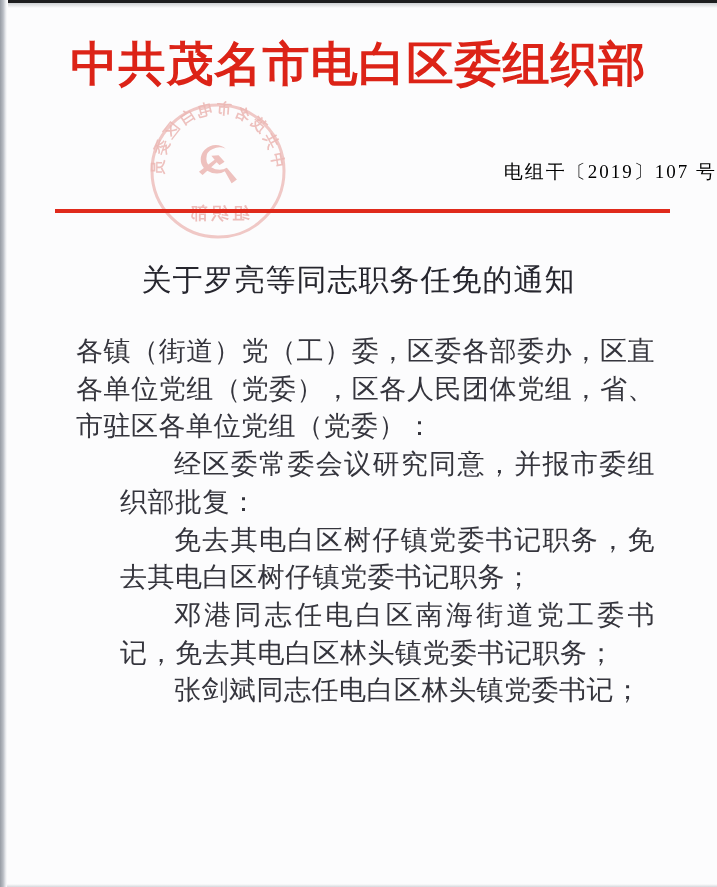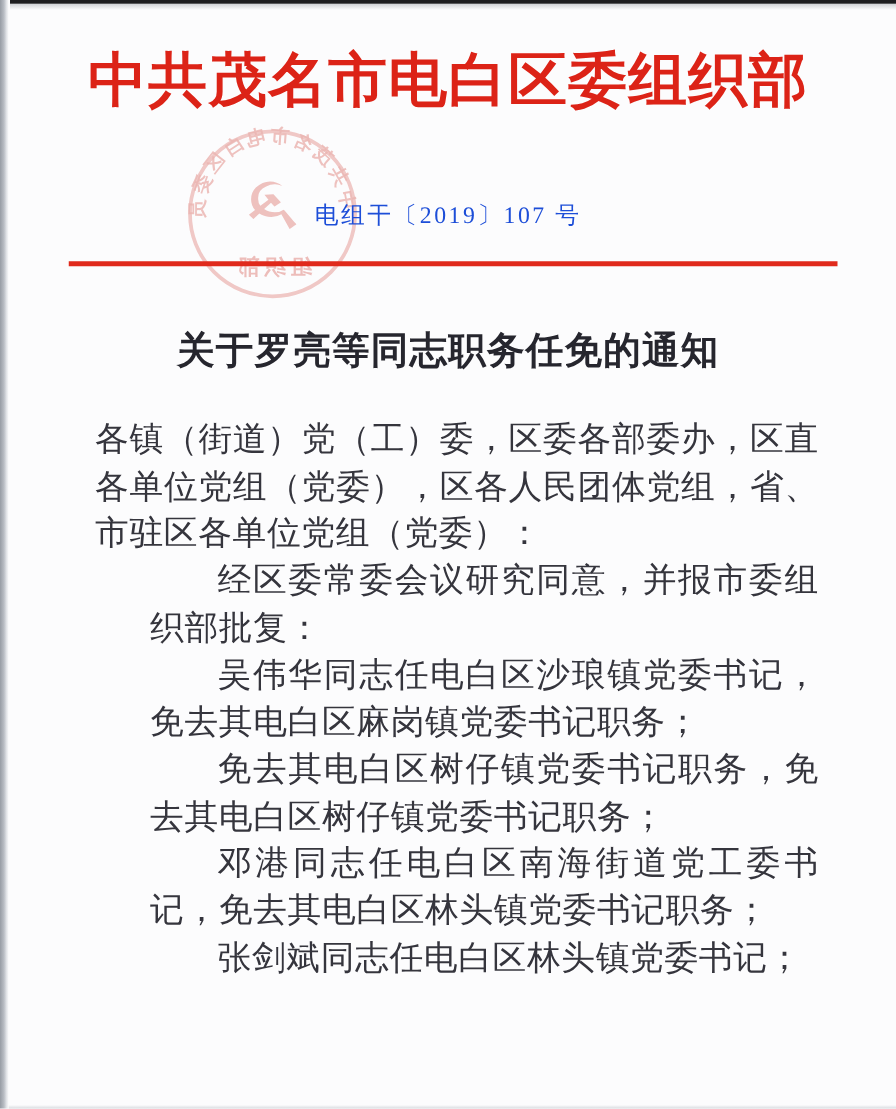--- a/index.html
+++ b/index.html
@@ -63,10 +63,10 @@
   
   .doc-number{
     position:absolute;top:159px;left:0;right:0;
-    text-align:center;
+    text-align:right;
     font-size:19px;
     letter-spacing:2px;
-    color:#1d4ed8;
+    color:#000000;
   }
   
   .red-rule{

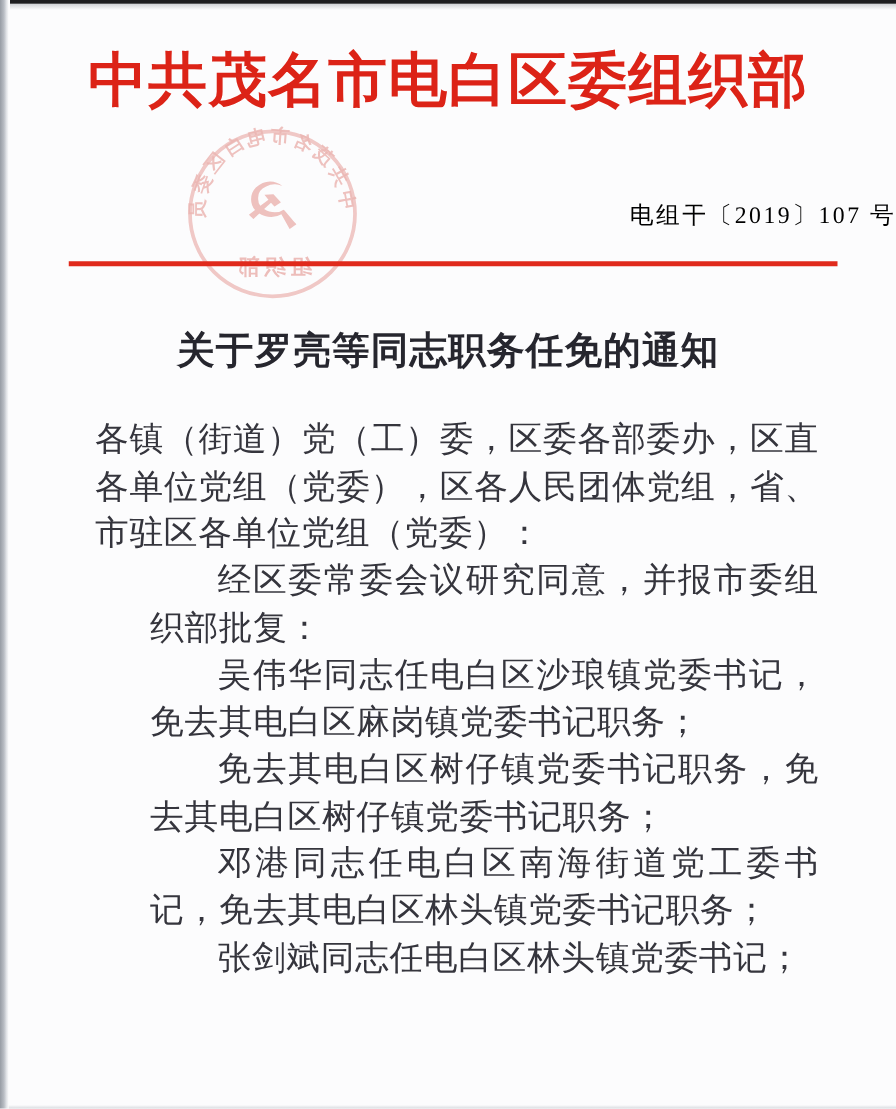--- a/index.html
+++ b/index.html
@@ -77,7 +77,7 @@
   .doc-title{
     position:absolute;top:260px;left:0;right:0;
     text-align:center;
-    font-size:30px;font-weight:bold;
+    font-size:30px;font-weight:normal;
     letter-spacing:1px;
     color:var(--title-text);
   }

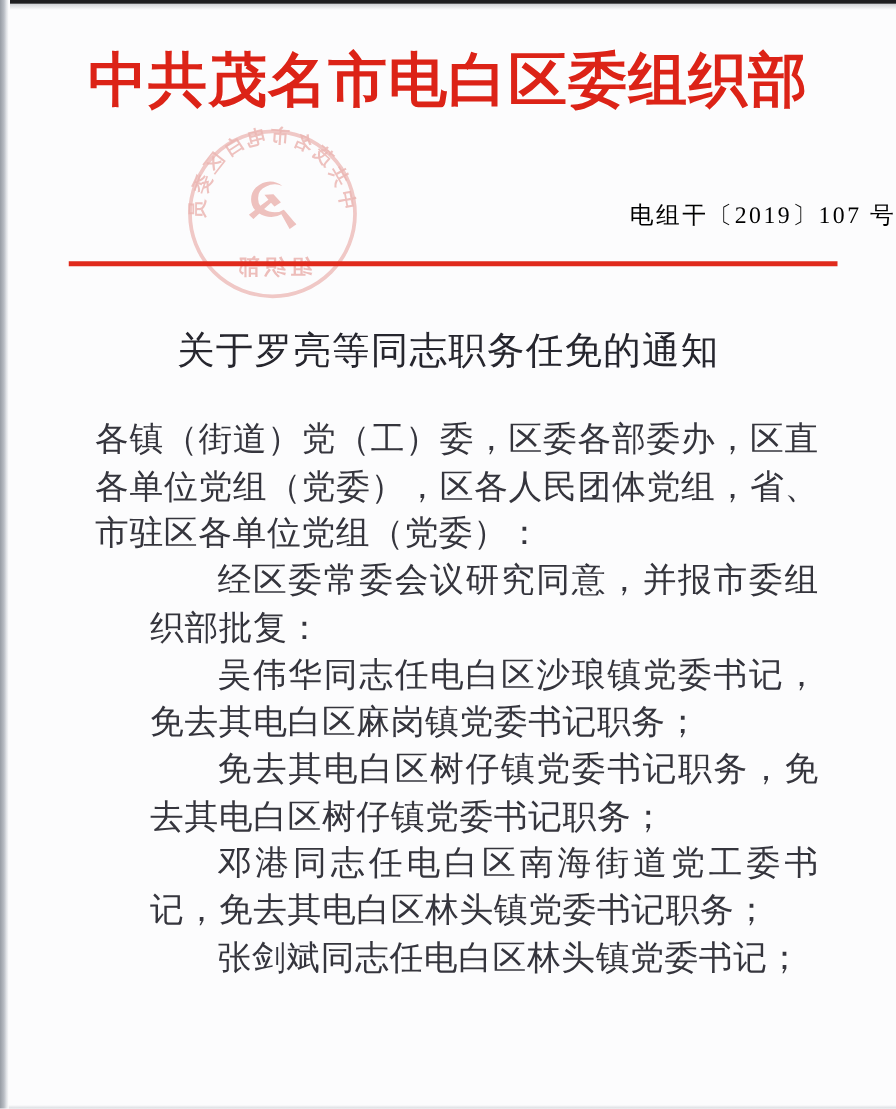--- a/index.html
+++ b/index.html
@@ -126,7 +126,6 @@
   <div class="doc-body">
     <p>各镇（街道）党（工）委，区委各部委办，区直各单位党组（党委），区各人民团体党组，省、市驻区各单位党组（党委）：</p>
     <p class="indent">经区委常委会议研究同意，并报市委组织部批复：</p>
-    <p class="indent">吴伟华同志任电白区沙琅镇党委书记，免去其电白区麻岗镇党委书记职务；</p>
     <p class="indent">免去其电白区树仔镇党委书记职务，免去其电白区树仔镇党委书记职务；</p>
     <p class="indent">邓港同志任电白区南海街道党工委书记，免去其电白区林头镇党委书记职务；</p>
     <p class="indent">张剑斌同志任电白区林头镇党委书记；</p>

